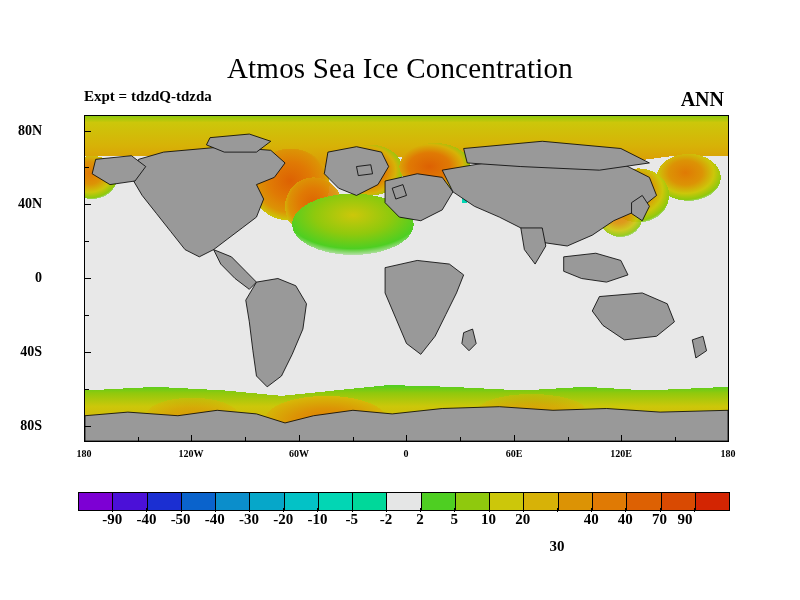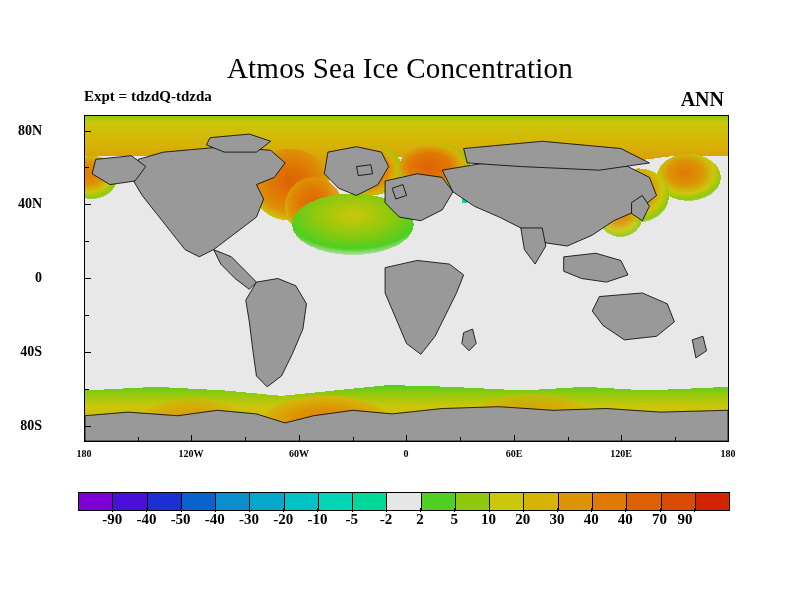--- a/index.html
+++ b/index.html
@@ -279,7 +279,7 @@
       <div class="cmark" style="left: 444.737px;"></div>
       <div class="ctick" style="left: 444.737px;">20</div>
       <div class="cmark" style="left: 478.947px;"></div>
-      <div class="ctick" style="left: 478.947px;">30</div>
+      <div class="ctick" style="left: 478.947px; margin-top: 27px;">30</div>
       <div class="cmark" style="left: 513.158px;"></div>
       <div class="ctick" style="left: 513.158px;">40</div>
       <div class="cmark" style="left: 547.368px;"></div>

